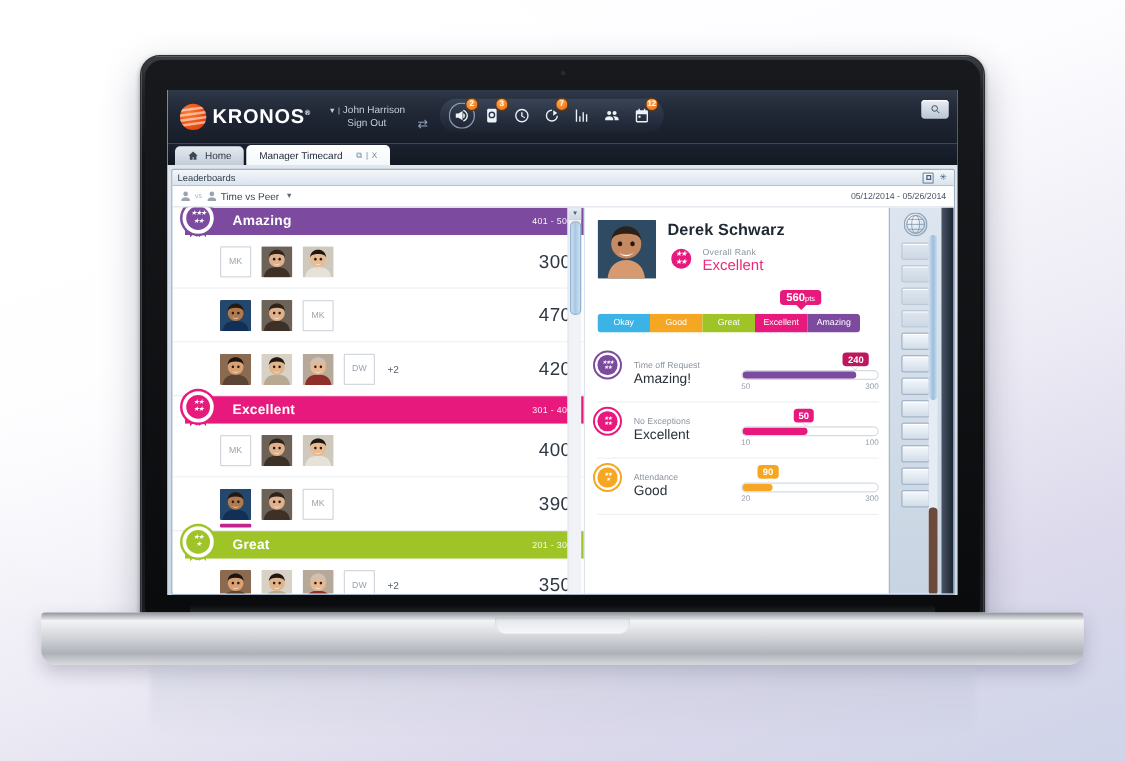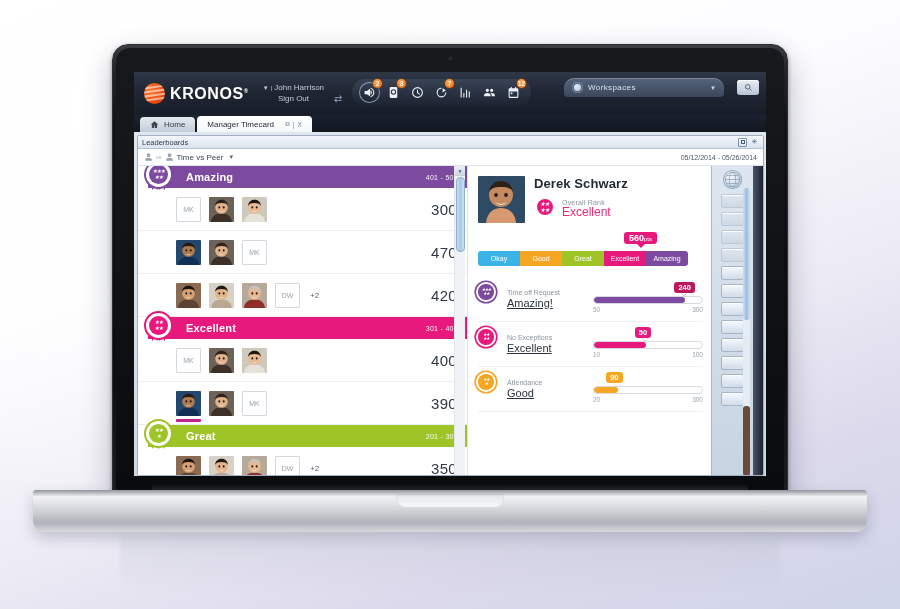--- a/index.html
+++ b/index.html
@@ -255,11 +255,6 @@
           </div>
         </div>
 
-        <div class="ws">
-          <span class="ws-dot"></span>
-          <span class="ws-label">Workspaces</span>
-          <span class="ws-caret">▼</span>
-        </div>
 
         <div class="search-btn">
           <svg viewBox="0 0 24 24">

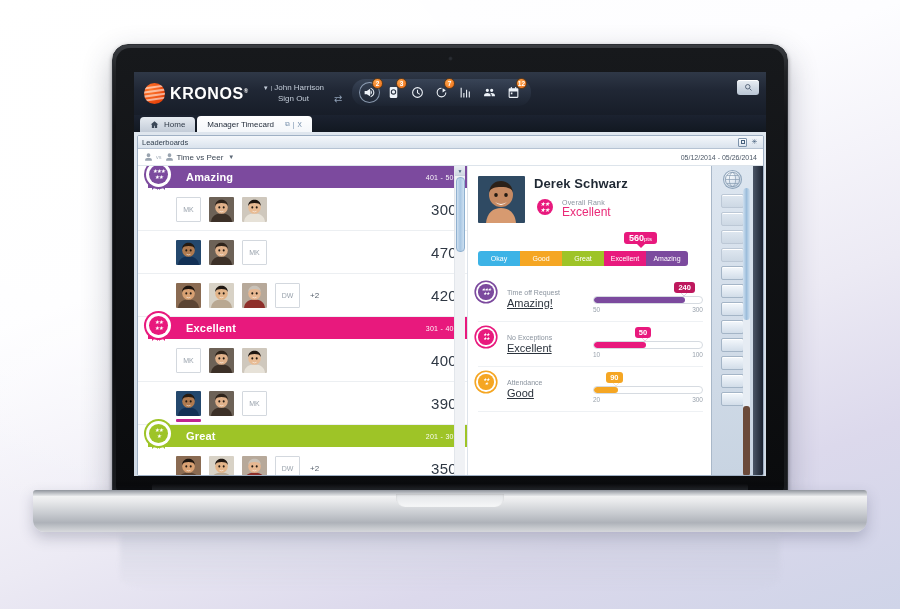--- a/index.html
+++ b/index.html
@@ -162,7 +162,7 @@
   .m-medal{width:22px;height:26px;position:relative;flex:none;margin-right:7px;}
   .m-text{width:86px;flex:none;}
   .m-label{font-size:7px;color:#8b949f;}
-  .m-val{font-size:11px;color:#2a323c;margin-top:1px;text-decoration:underline;}
+  .m-val{font-size:11px;color:#2a323c;margin-top:1px;}
   .m-bar{flex:1;position:relative;padding-top:11px;max-width:120px;}
   .track{height:8px;border-radius:4px;background:#fff;border:1px solid #d6dbe1;position:relative;overflow:hidden;}
   .fill{height:100%;border-radius:4px;}

